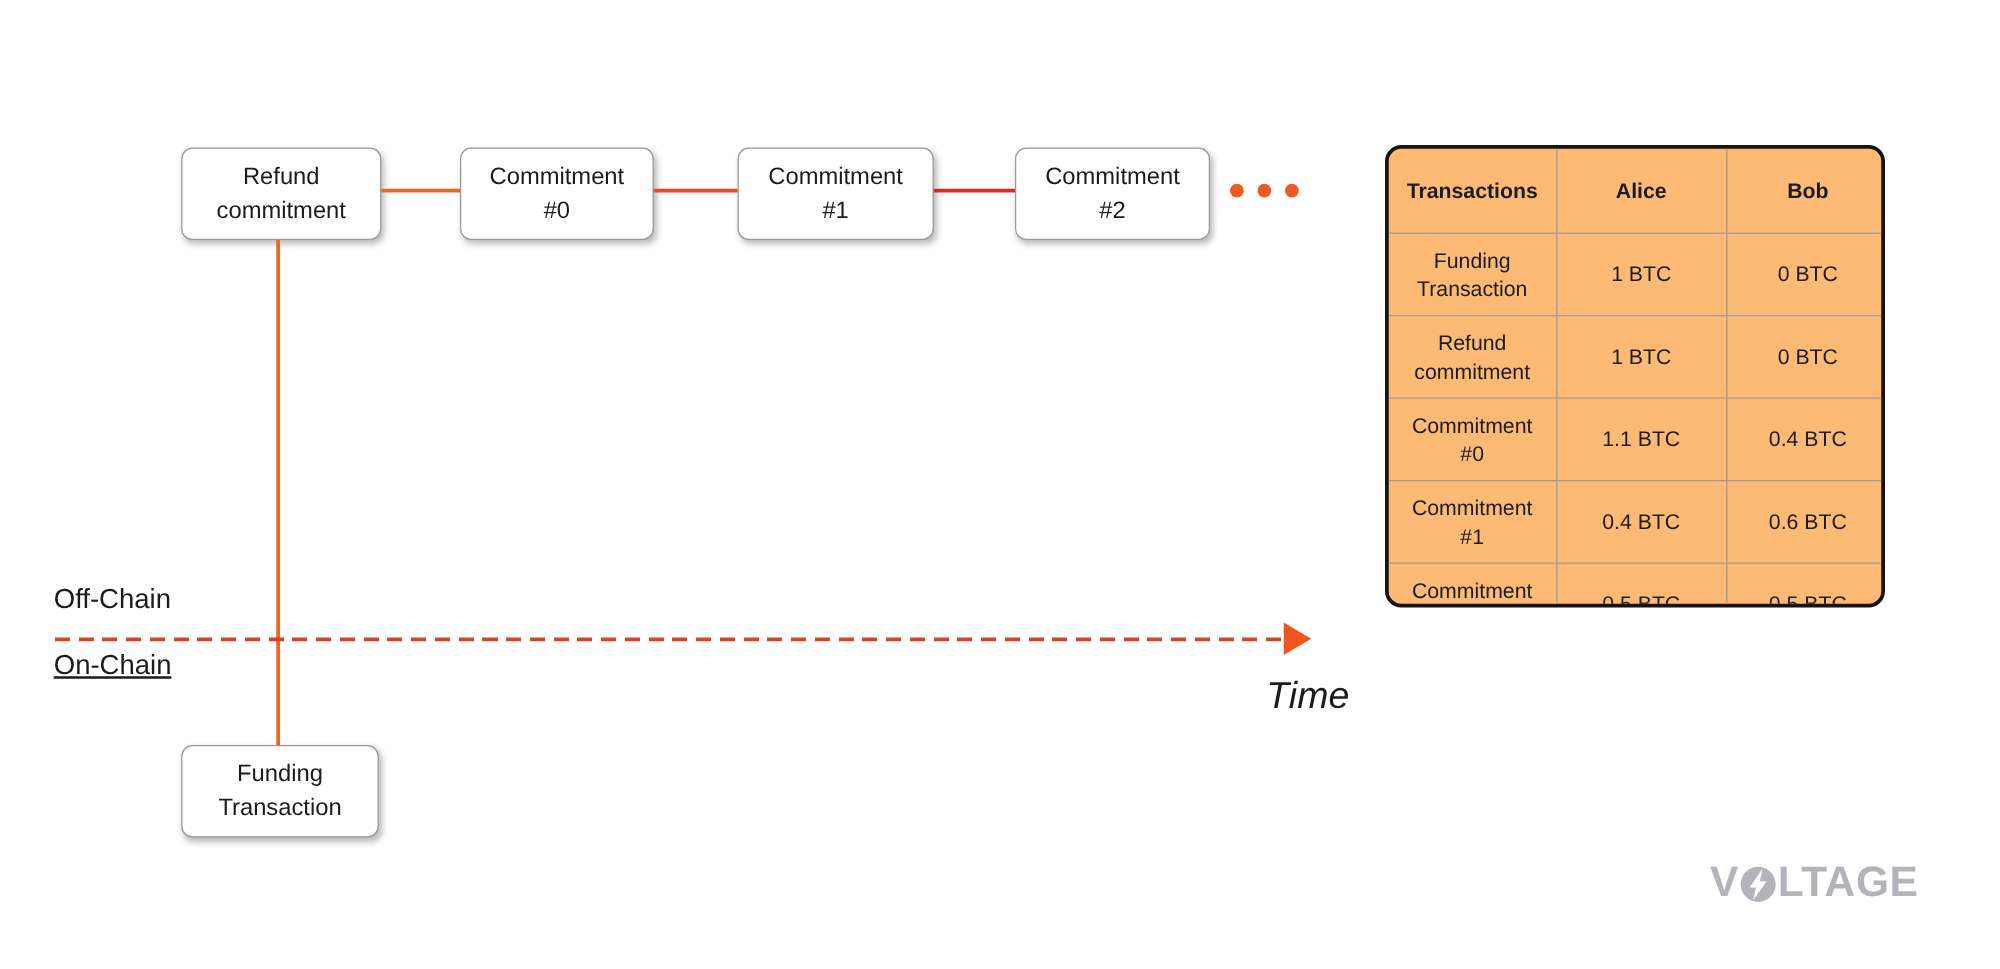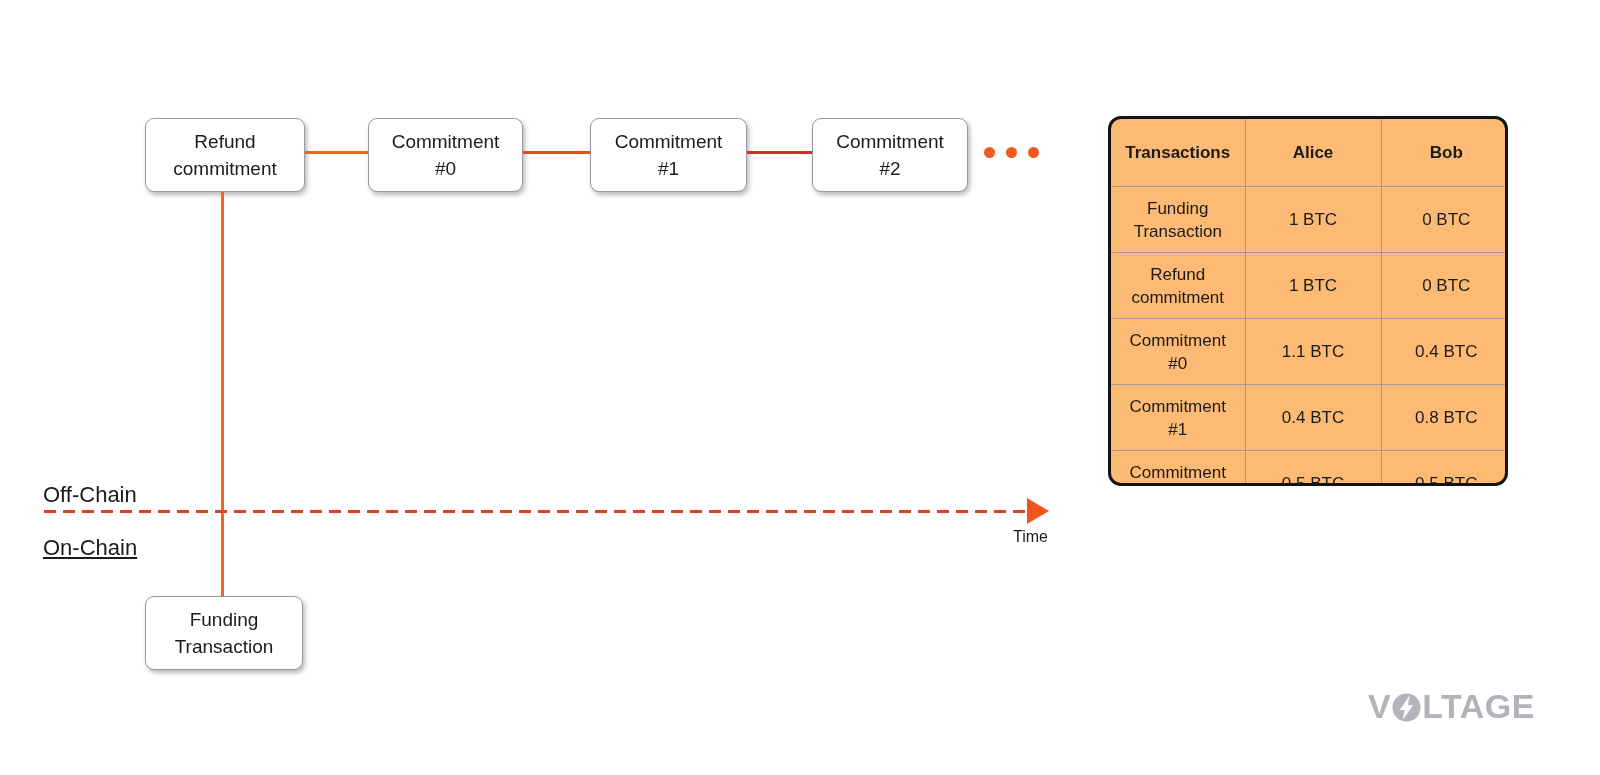--- a/index.html
+++ b/index.html
@@ -150,7 +150,7 @@
           <td class="txcol">Commitment
 #1</td>
           <td>0.4 BTC</td>
-          <td>0.8 BTC</td>
+          <td>0.6 BTC</td>
         </tr>
         <tr>
           <td class="txcol">Commitment

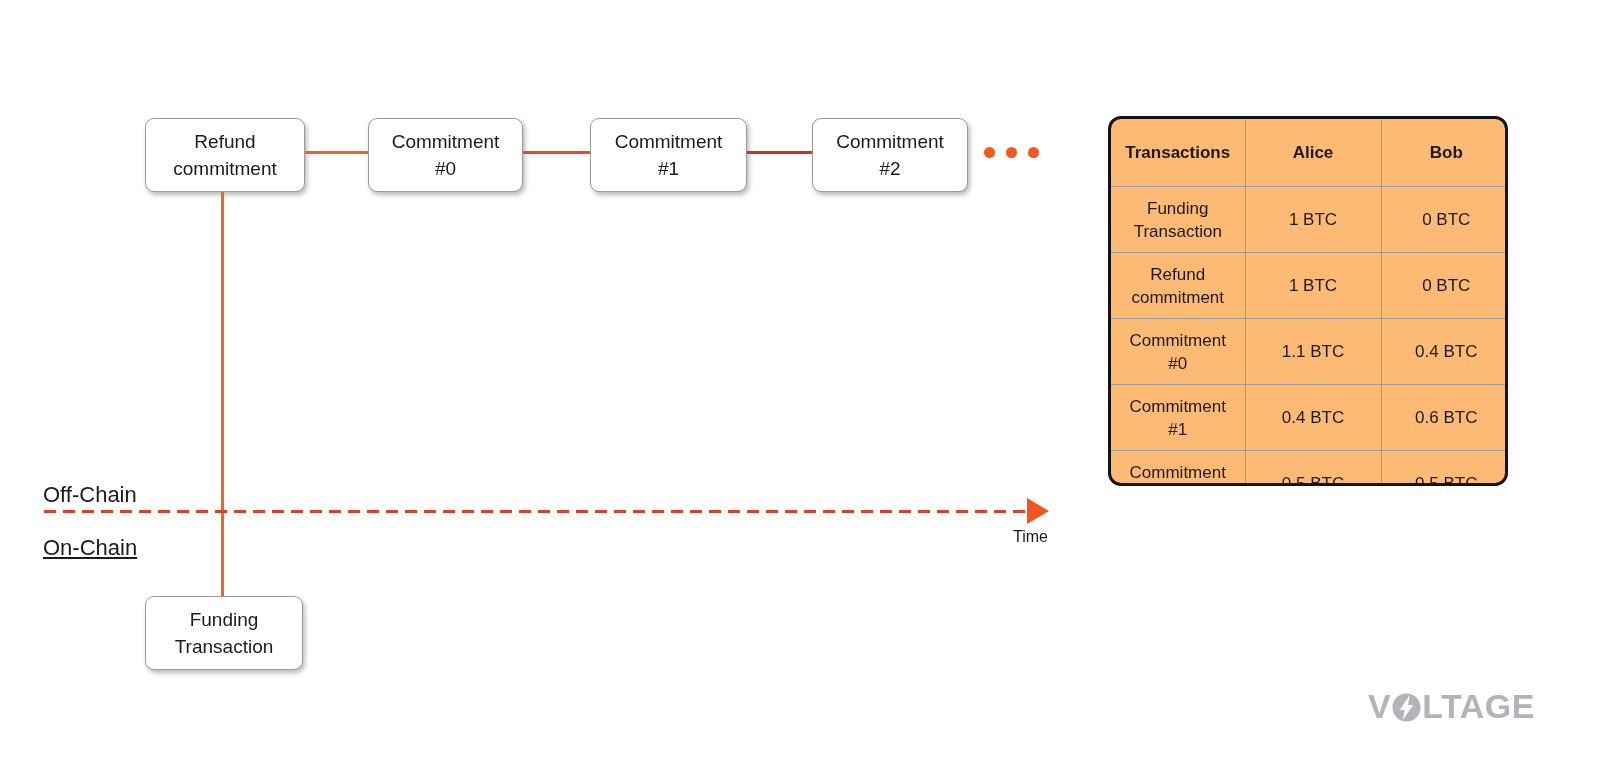--- a/index.html
+++ b/index.html
@@ -36,7 +36,7 @@
     background:repeating-linear-gradient(90deg,#dc4028 0 12px,transparent 12px 19px);
   }
   .arrow-head{position:absolute;left:1026px;top:497px;}
-  .side-label{position:absolute;left:43px;font-size:22px;margin-top:16px;}
+  .side-label{position:absolute;left:43px;font-size:22px;}
   .off-chain{top:466px;}
   .on-chain{top:519px;text-decoration:underline;}
   .time-label{position:absolute;left:1013px;top:528px;font-size:16px;}

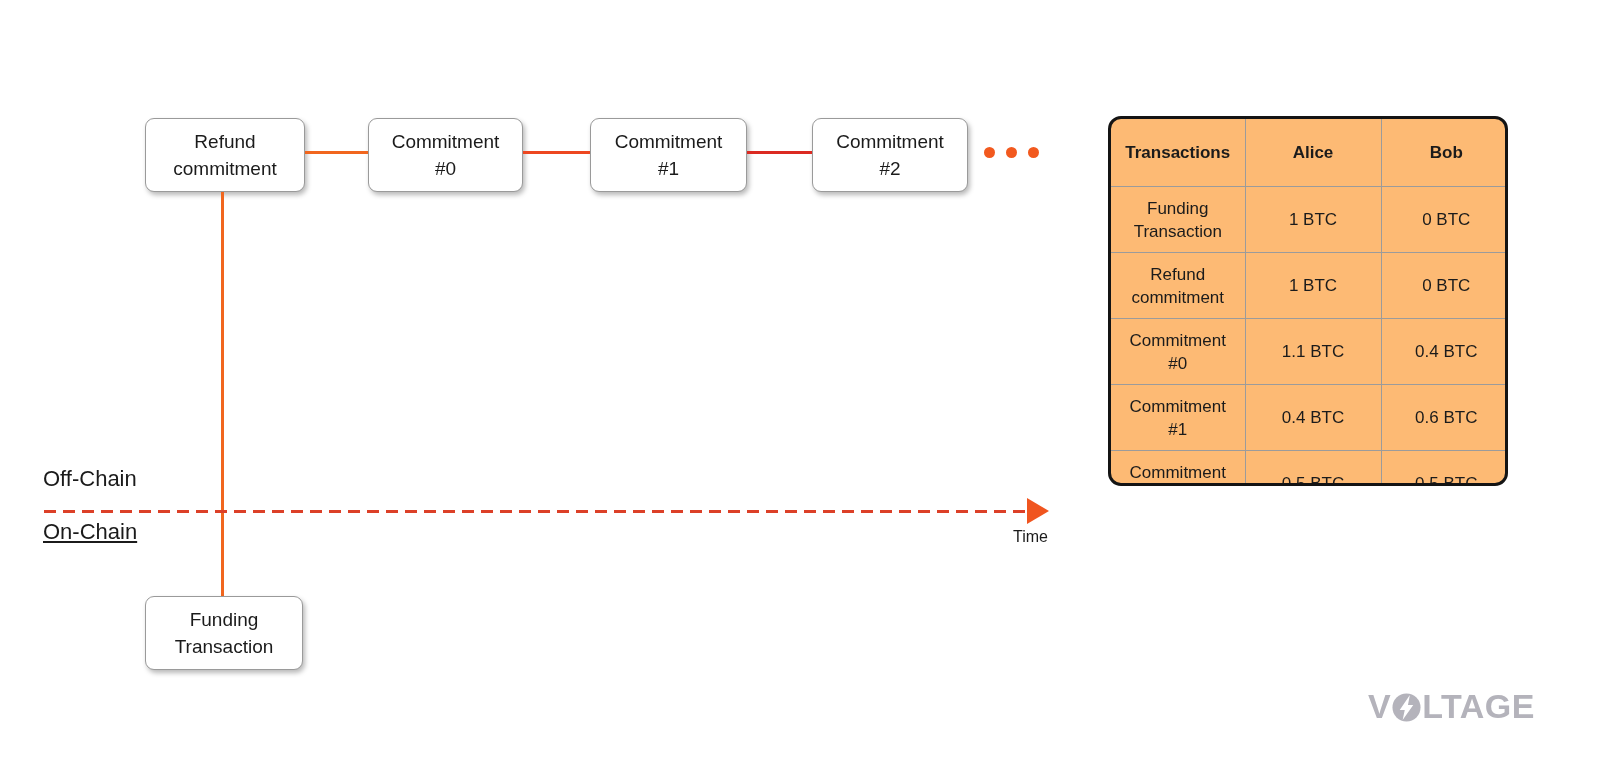--- a/index.html
+++ b/index.html
@@ -39,7 +39,7 @@
   .side-label{position:absolute;left:43px;font-size:22px;}
   .off-chain{top:466px;}
   .on-chain{top:519px;text-decoration:underline;}
-  .time-label{position:absolute;left:1013px;top:528px;font-size:16px;}
+  .time-label{position:absolute;left:1013px;top:540px;font-size:30px;font-style:italic;}
   
   .tbl-wrap{
     position:absolute;left:1108px;top:116px;width:400px;height:370px;

